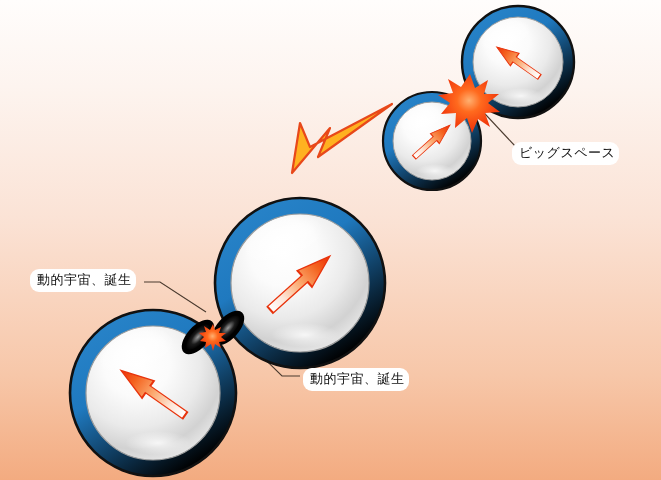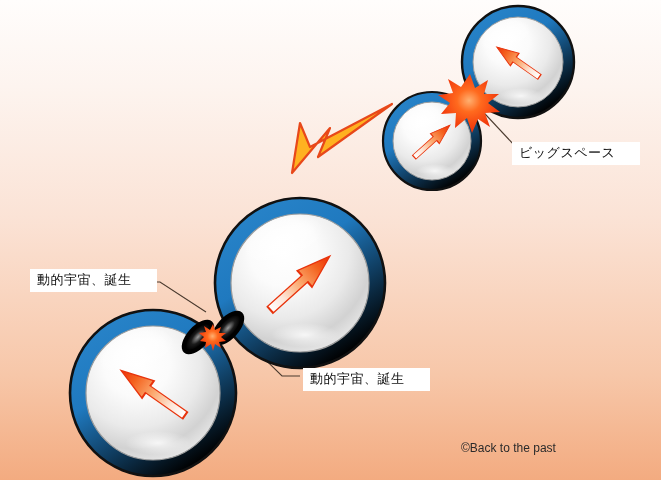--- a/index.html
+++ b/index.html
@@ -33,9 +33,10 @@
     font-size: 13px;
     line-height: 1.25;
     letter-spacing: 0.5px;
-    padding: 3px 25px 4px 7px;
+    padding: 3px 4px 4px 7px;
     white-space: nowrap;
     font-family: Liberation Sans, sans-serif;
+    border-radius: 9px;
   }
   .credit {
     position: absolute;

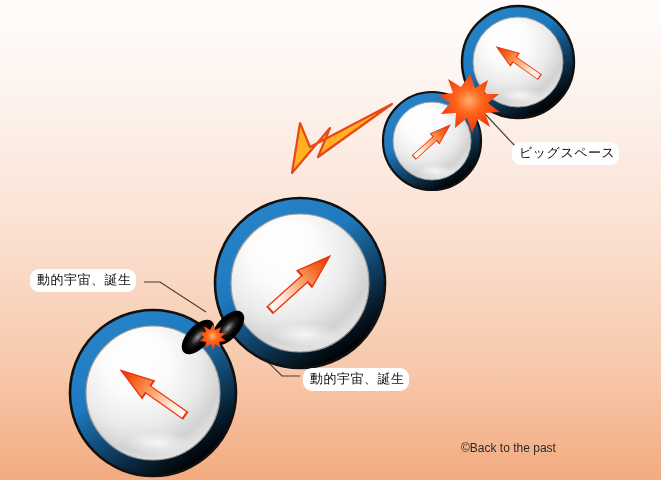--- a/index.html
+++ b/index.html
@@ -185,7 +185,6 @@
 
   <div class="callout" style="left:303px; top:368px;">動的宇宙、誕生</div>
 
-  <div class="credit" style="left:461px; top:441px;">©Back to the past</div>
 
 </div>
 

